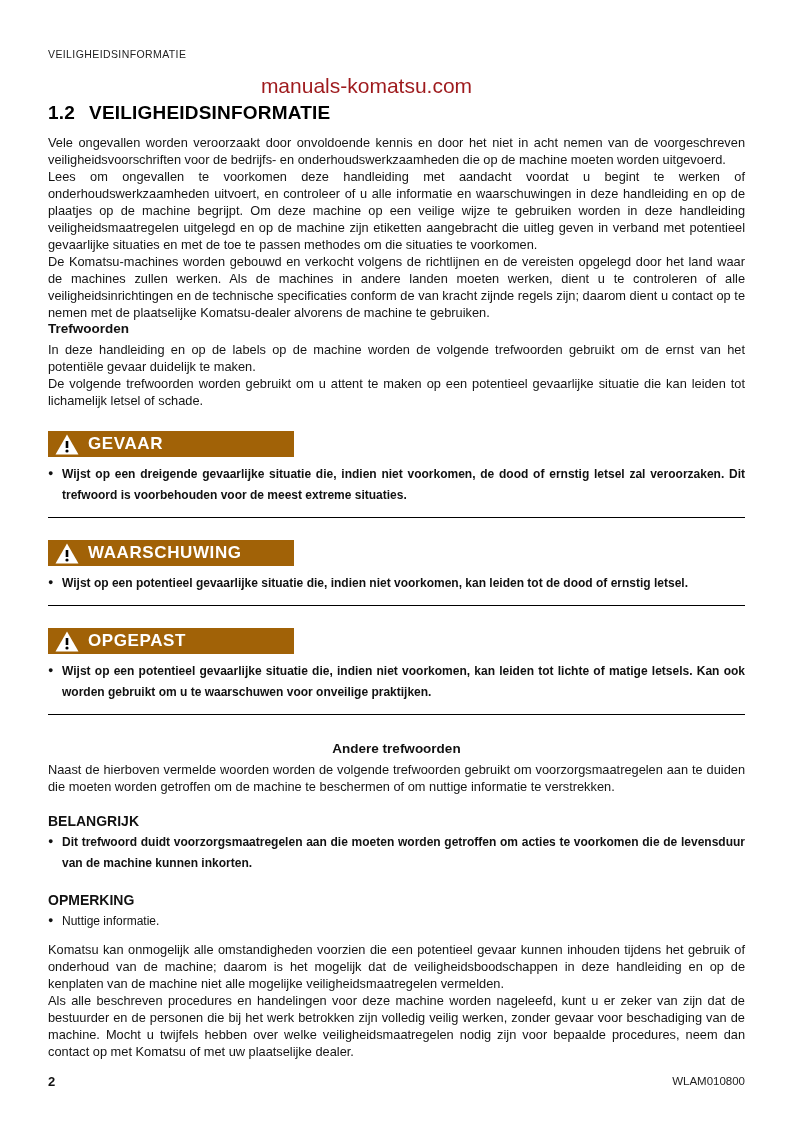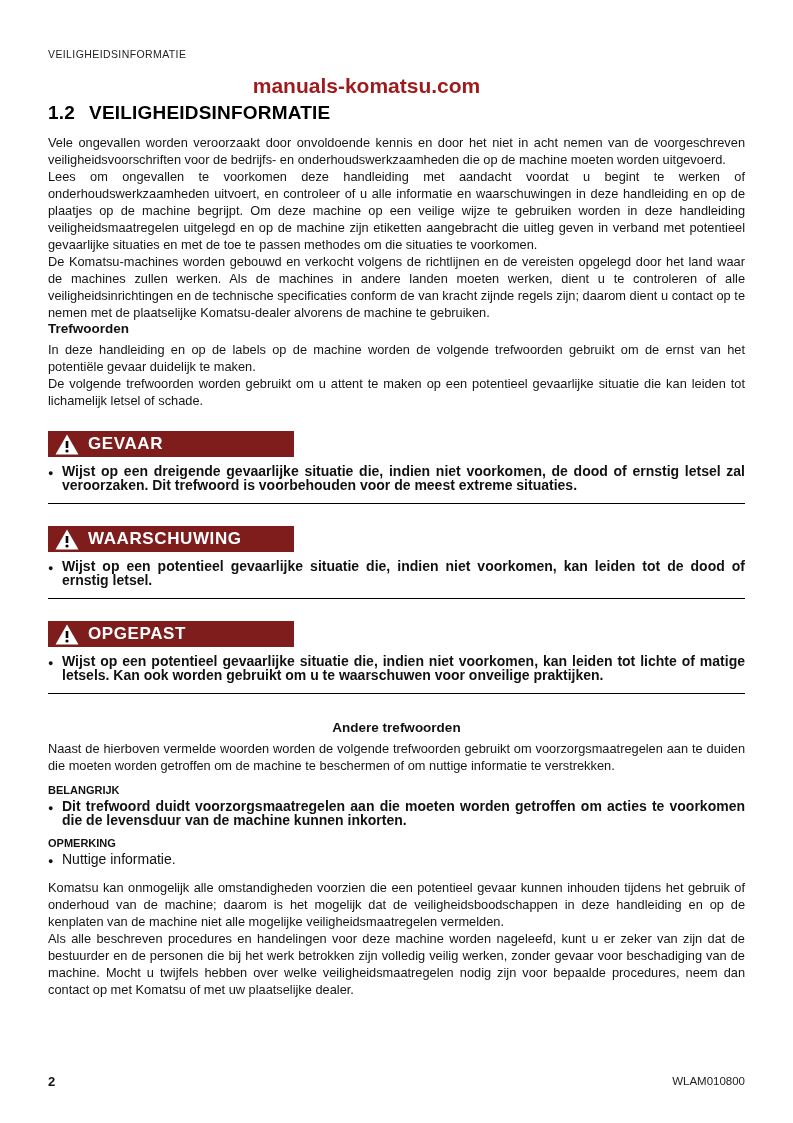--- a/index.html
+++ b/index.html
@@ -21,7 +21,7 @@
   }
   .watermark {
     text-align:center;
-    font-size:21px; font-weight:bold;
+    font-size:21px; font-weight:normal;
     color:#9e1a1d;
     margin-bottom:4px;
     transform:translateX(-30px);

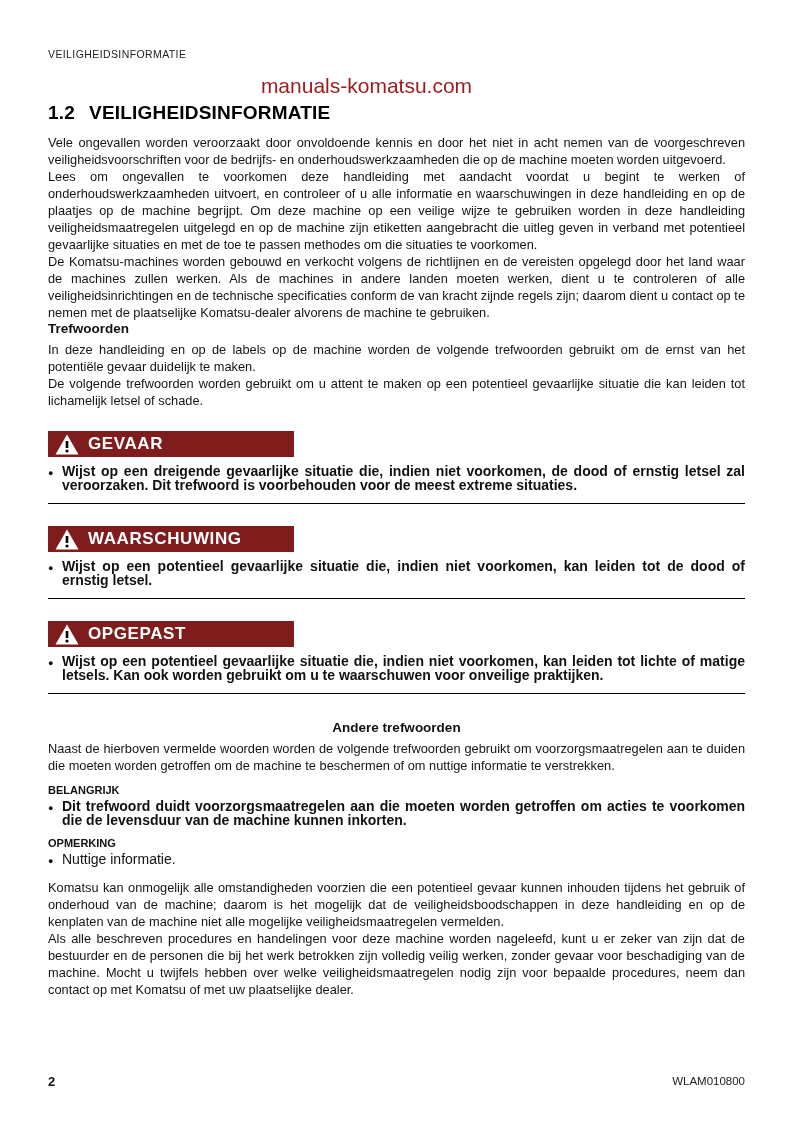--- a/index.html
+++ b/index.html
@@ -50,7 +50,7 @@
   .banner {
     margin-top:22px;
     width:246px; height:26px;
-    background:#7f1d1d;
+    background:#a16207;
     color:#fff;
     display:flex; align-items:center;
     padding-left:7px;

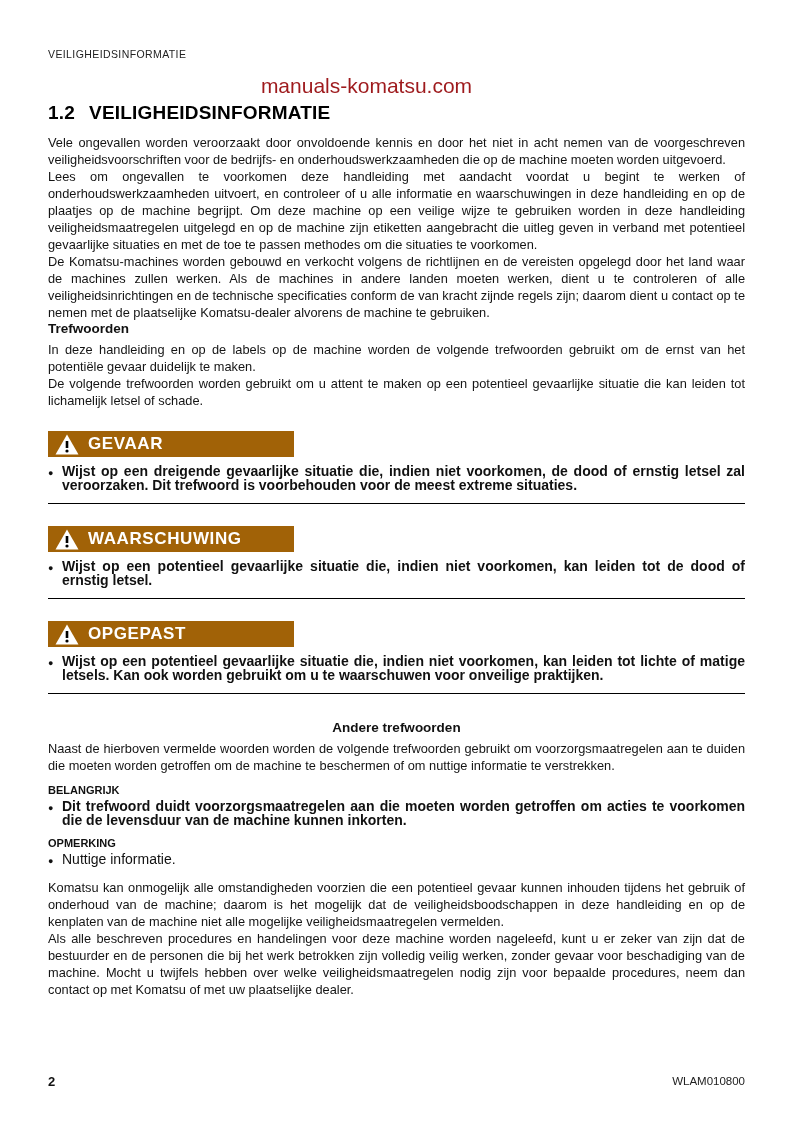--- a/index.html
+++ b/index.html
@@ -73,7 +73,7 @@
   }
   .bullet-item .bullet-text {
     flex:1 1 auto;
-    font-size:14px; line-height:14px;
+    font-size:12px; line-height:21px;
     text-align:justify;
   }
   .bullet-item.bold .bullet-text { font-weight:bold; }

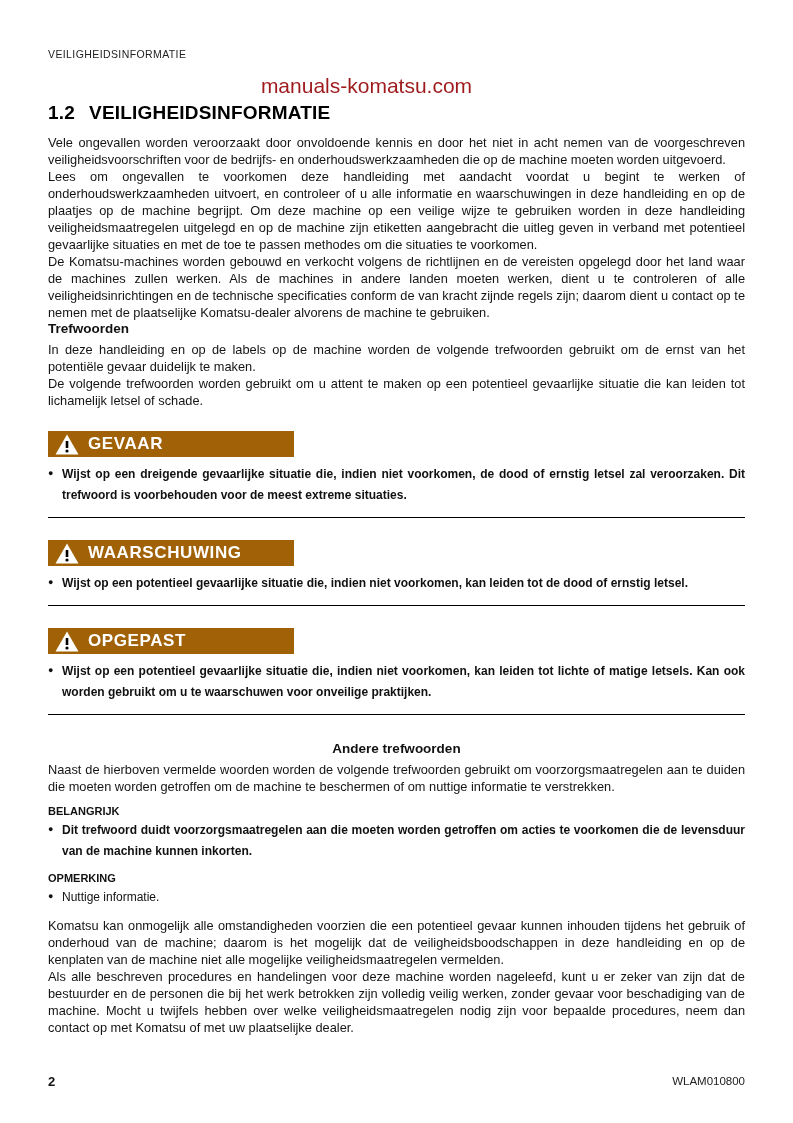--- a/index.html
+++ b/index.html
@@ -43,8 +43,8 @@
     margin-top:0; margin-bottom:5px;
   }
   .kw-heading {
-    font-size:11px; font-weight:bold;
-    margin-top:10px; margin-bottom:3px;
+    font-size:14px; font-weight:bold;
+    margin-top:18px; margin-bottom:3px;
   }
 
   .banner {

